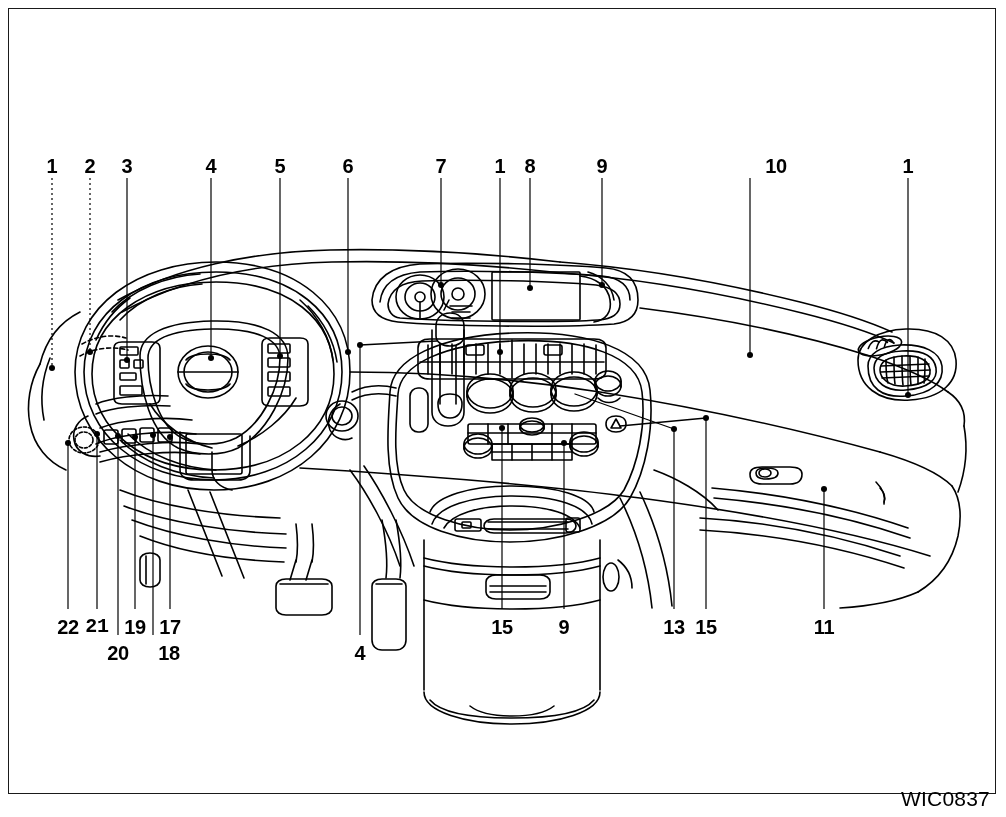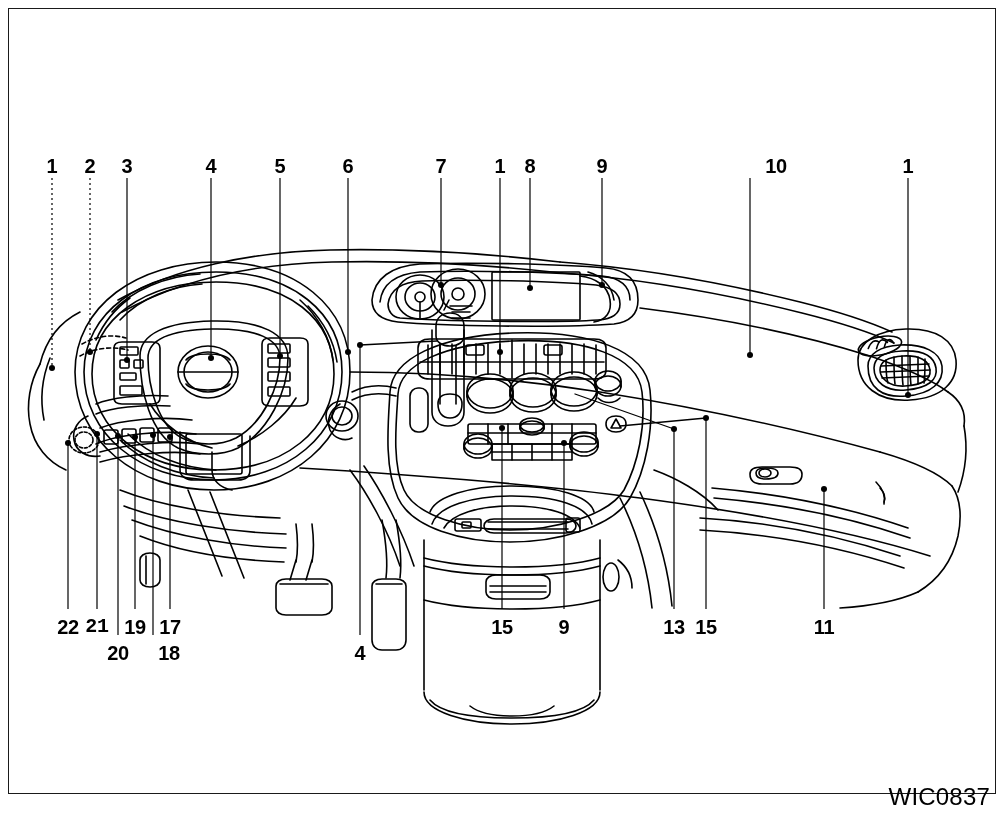--- a/index.html
+++ b/index.html
@@ -42,7 +42,7 @@
   #figcode{
     position:absolute;
     right:16px;bottom:6px;
-    font-size:24px;
+    font-size:21px;
     color:#000000;
     font-family:"Liberation Sans", sans-serif;
     letter-spacing:0.2px;

